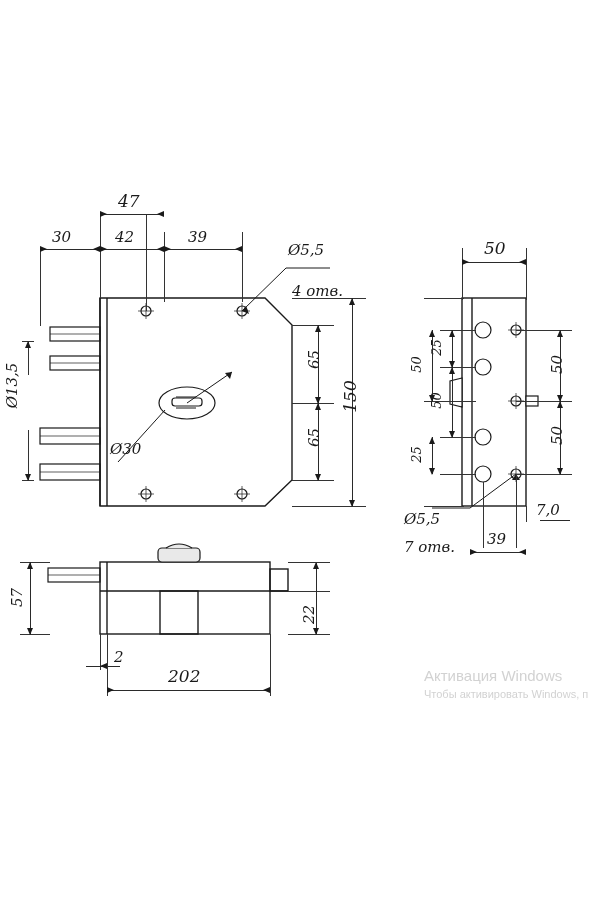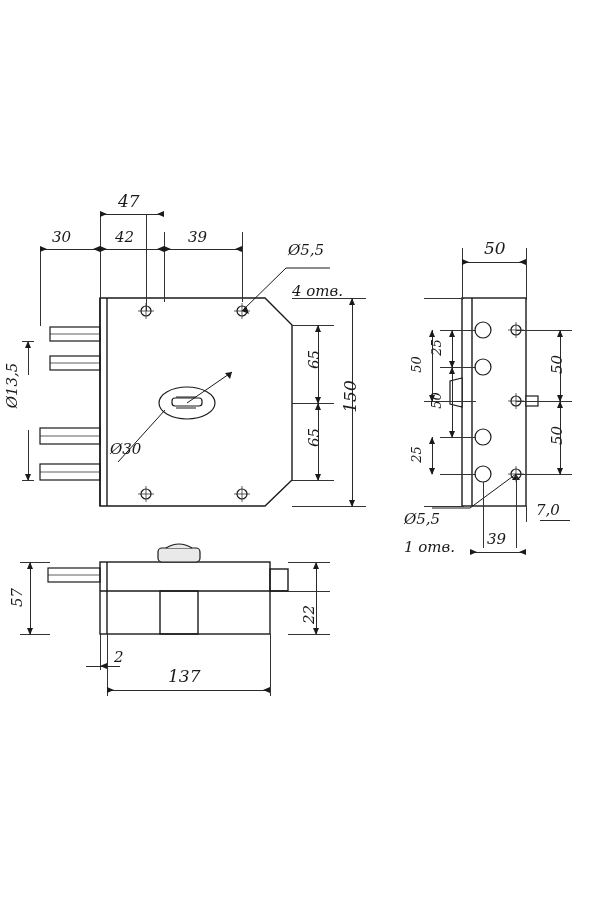--- a/index.html
+++ b/index.html
@@ -274,7 +274,7 @@
   <div class="lbl m rot90" style="left:548px;top:428px;">50</div>
 
   <div class="lbl m" style="left:404px;top:512px;">Ø5,5</div>
-  <div class="lbl m" style="left:404px;top:540px;">1 отв.</div>
+  <div class="lbl m" style="left:404px;top:540px;">7 отв.</div>
 
   <div class="ln v thin" style="left:516px;top:474px;height:48px;"></div>
   <div class="ln v thin" style="left:526px;top:506px;height:16px;"></div>

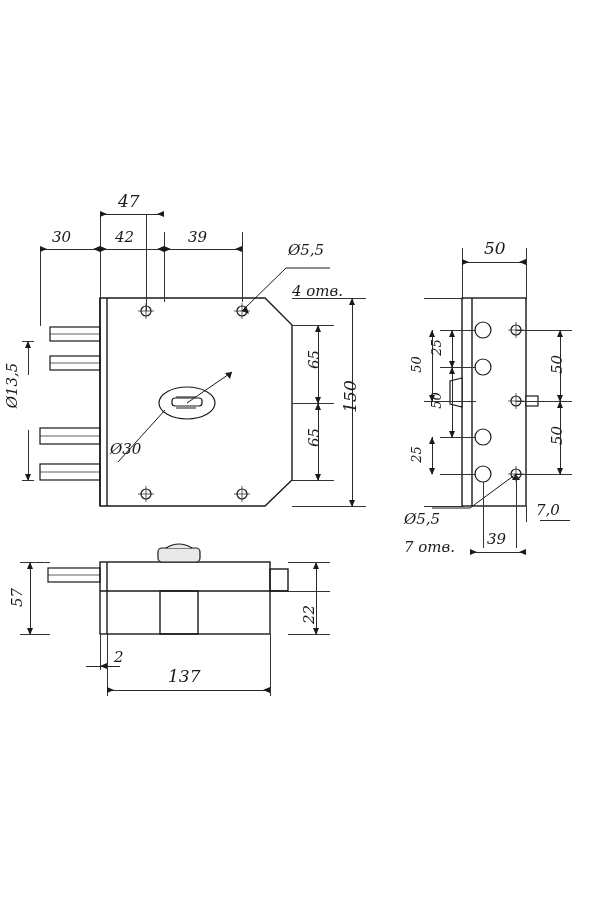--- a/index.html
+++ b/index.html
@@ -314,7 +314,7 @@
   <div class="ln h dim" style="left:107px;top:690px;width:163px;"></div>
   <div class="ar ar-r" style="left:107px;top:687px;"></div>
   <div class="ar ar-l" style="left:263px;top:687px;"></div>
-  <div class="lbl l" style="left:168px;top:668px;">137</div>
+  <div class="lbl l" style="left:168px;top:668px;">202</div>
 
 
 </div>

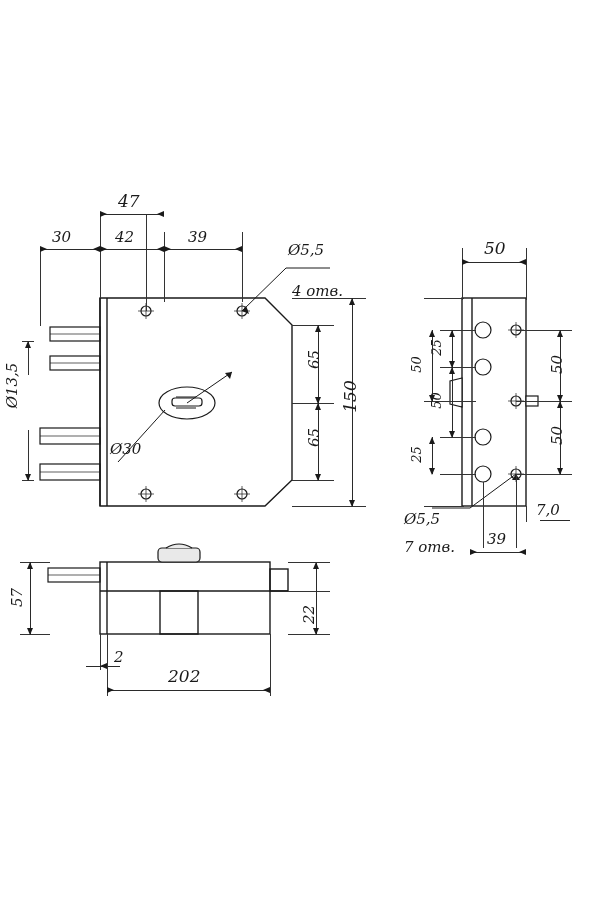--- a/index.html
+++ b/index.html
@@ -316,6 +316,10 @@
   <div class="ar ar-l" style="left:263px;top:687px;"></div>
   <div class="lbl l" style="left:168px;top:668px;">202</div>
 
+  <div id="watermark" style="left:424px;top:667px;">
+    <div id="wm-title">Активация Windows</div>
+    <div id="wm-sub">Чтобы активировать Windows, п</div>
+  </div>
 
 </div>
 

